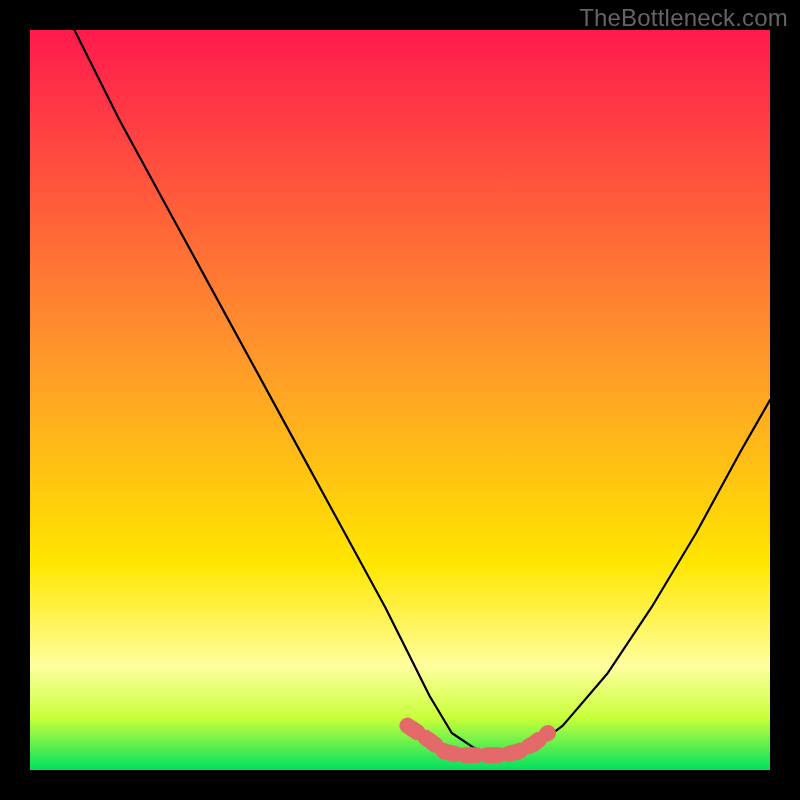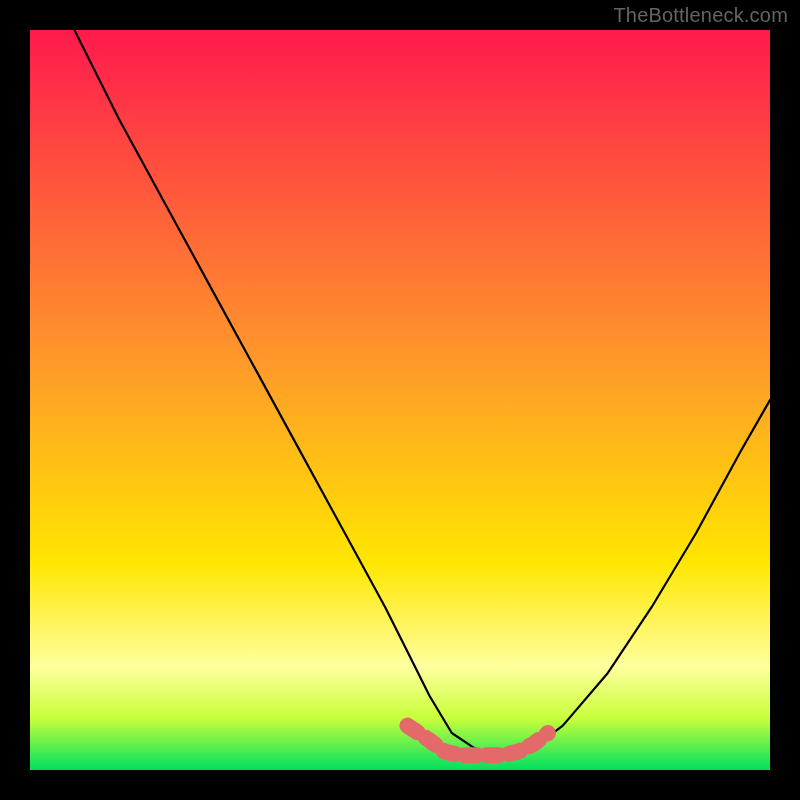--- a/index.html
+++ b/index.html
@@ -22,7 +22,7 @@
     top: 4px;
     right: 12px;
     color: #646464;
-    font-size: 20px;
+    font-size: 24px;
     font-weight: 400;
     letter-spacing: 0.2px;
     z-index: 30;

